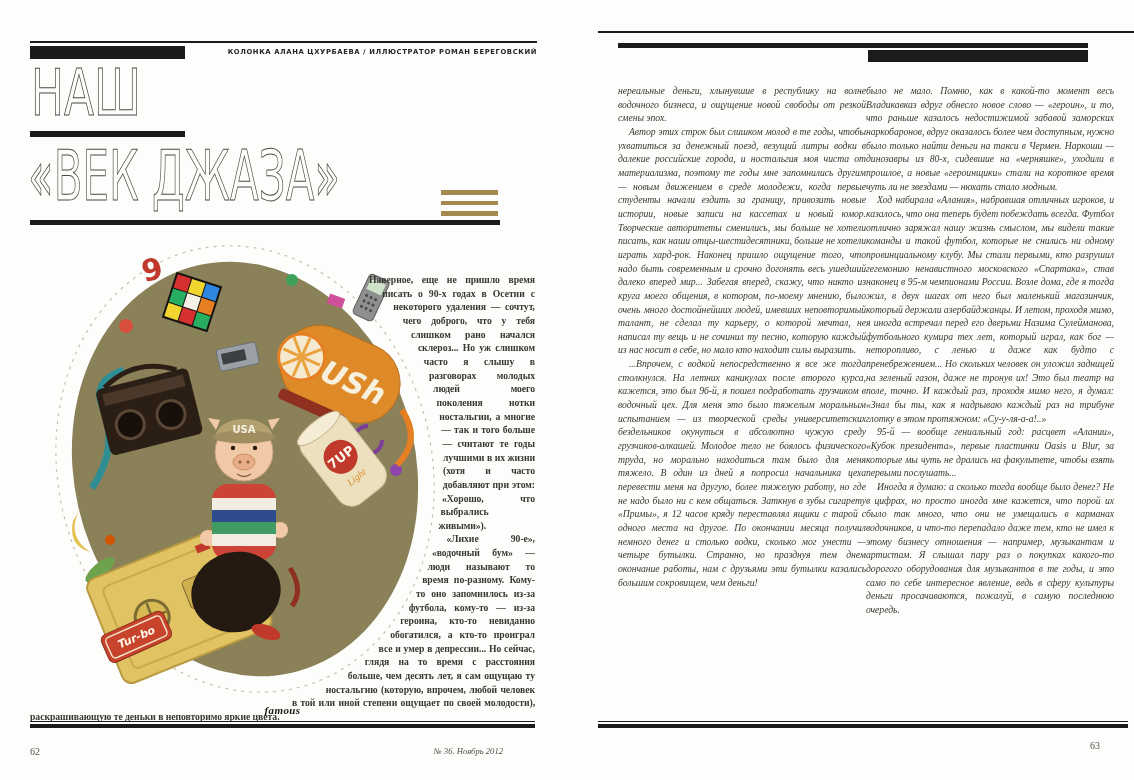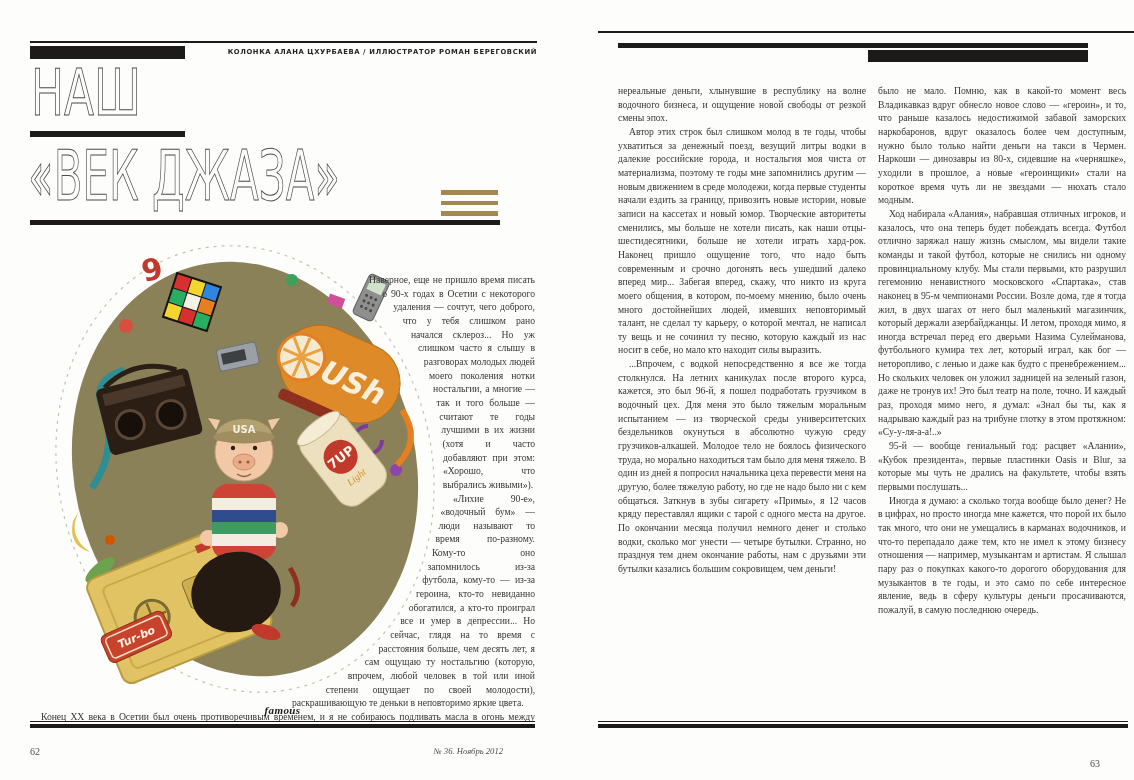--- a/index.html
+++ b/index.html
@@ -28,7 +28,7 @@
   .leftcol{left:30px;top:273px;width:505px;height:450px;overflow:hidden;}
   .oval-float{float:left;width:430px;height:450px;
     shape-outside:ellipse(192px 228px at 215px 196px);shape-margin:6px;}
-  .rcols{left:618px;top:84px;width:508px;height:636px;display:flex;gap:12px;overflow:hidden;}
+  .rcols{left:618px;top:84px;width:508px;height:636px;display:flex;overflow:hidden;font-style:italic;}
   .rcols .col{width:248px;height:100%;overflow:hidden;}
   
   .dbl-rule .thin{height:1.2px;background:#1c1b19;}

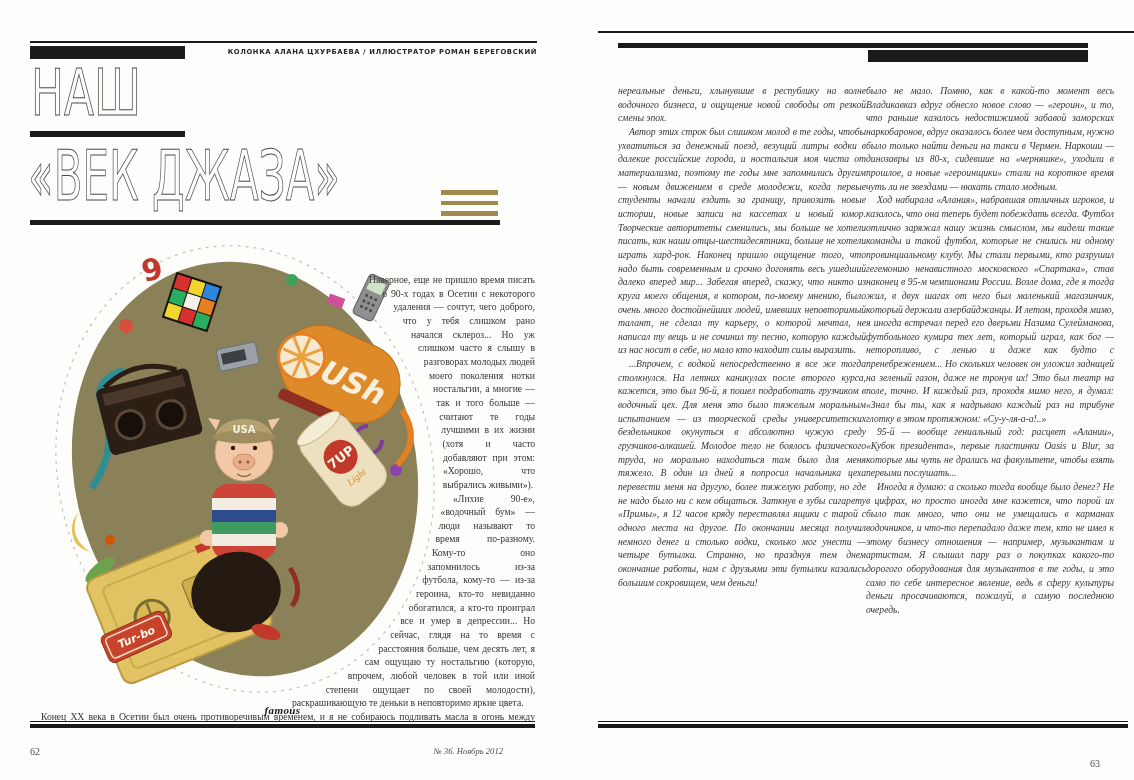--- a/index.html
+++ b/index.html
@@ -25,7 +25,7 @@
   .bodytext{font-size:9.7px;line-height:13.65px;text-align:justify;letter-spacing:-0.05px;}
   .bodytext p{margin:0;}
   .bodytext p + p{text-indent:11px;}
-  .leftcol{left:30px;top:273px;width:505px;height:450px;overflow:hidden;}
+  .leftcol{left:30px;top:273px;width:505px;height:450px;overflow:hidden;font-weight:bold;}
   .oval-float{float:left;width:430px;height:450px;
     shape-outside:ellipse(192px 228px at 215px 196px);shape-margin:6px;}
   .rcols{left:618px;top:84px;width:508px;height:636px;display:flex;overflow:hidden;font-style:italic;}

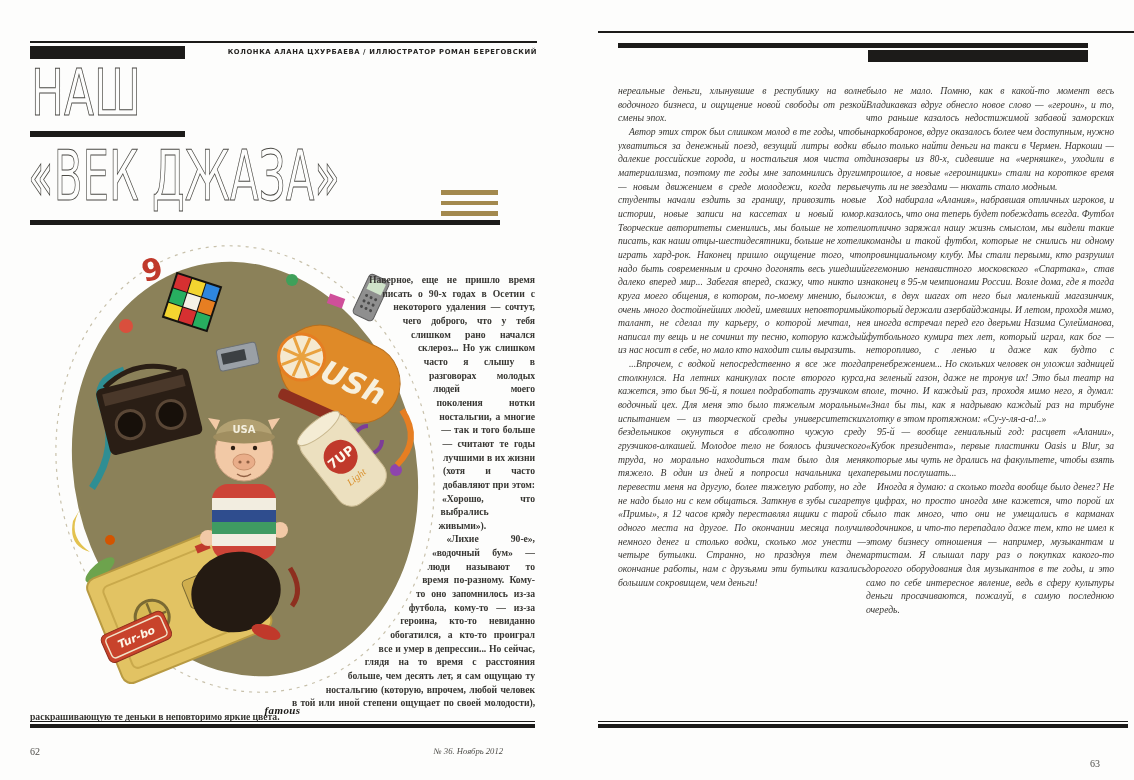--- a/index.html
+++ b/index.html
@@ -230,7 +230,7 @@
     <div class="thick"></div>
   </div>
 
-  <div class="abs folio" style="left:1000px;top:758px;width:100px;text-align:right;">63</div>
+  <div class="abs folio" style="left:1000px;top:740px;width:100px;text-align:right;">63</div>
 
 </div>
 

